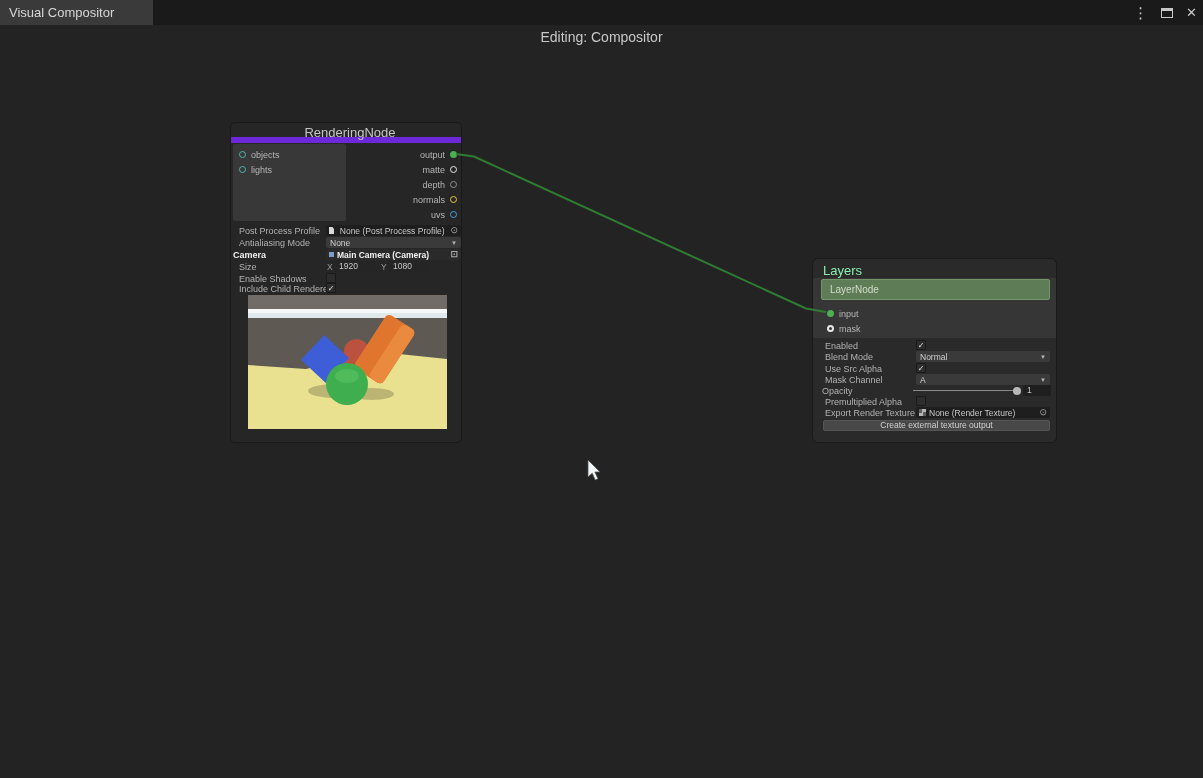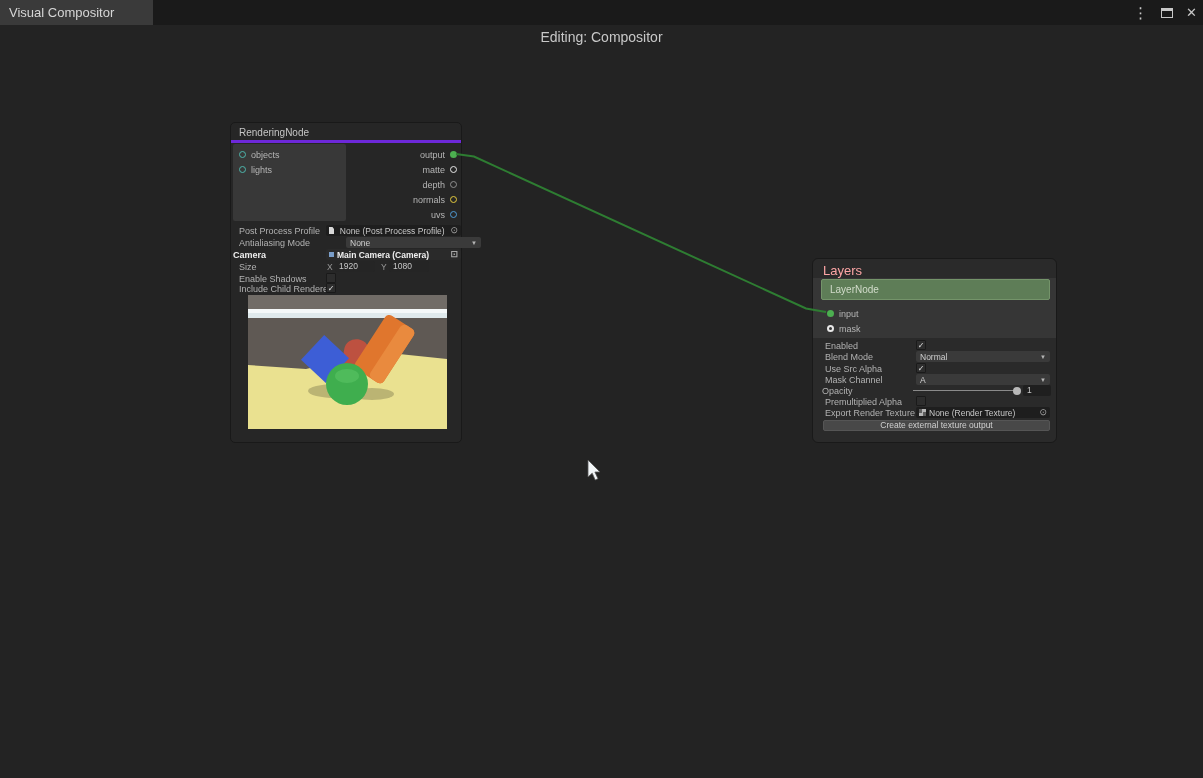--- a/index.html
+++ b/index.html
@@ -21,8 +21,8 @@
 
   
   .node { position:absolute; background:#262626; border:1px solid #191919; border-radius:5px; z-index:2; }
-  .nhead { height:20px; line-height:20px; padding-left:8px; color:#c5c5c5; font-size:10px;
-           border-bottom:3px solid #6d28d9; }
+  .nhead { height:20px; line-height:20px; padding-left:8px; color:#c5c5c5; font-size:13px;
+           border-bottom:6px solid #6d28d9;text-align:center; }
   .pcirc { display:inline-block; width:7px; height:7px; border-radius:50%; flex:none; }
   .pcirc.hollow { border:1.6px solid #888; background:transparent; }
   .pcirc.filled { background:#4caf50; }

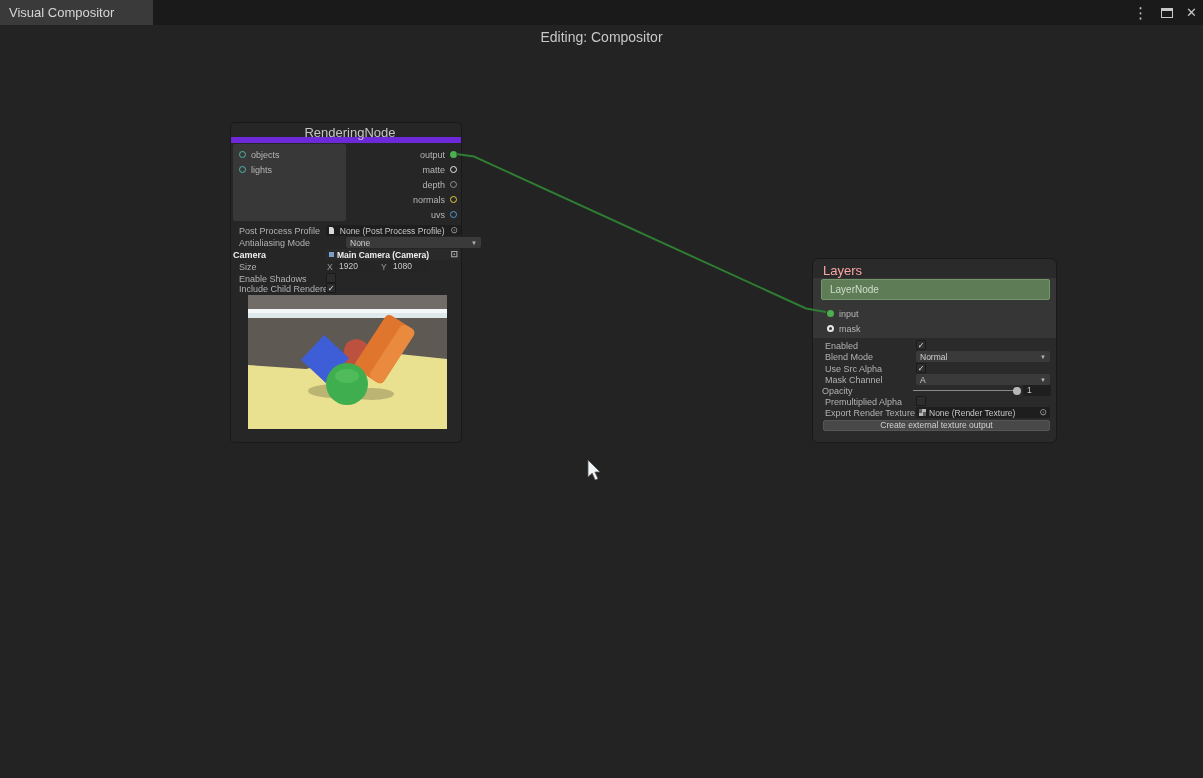--- a/index.html
+++ b/index.html
@@ -145,7 +145,7 @@
 
     <div class="prop-row" style="top:114px;">
       <span class="plabel">Antialiasing Mode</span>
-      <div class="ddfield" style="left:95px; top:0; width:135px;margin-left:20px;">
+      <div class="ddfield" style="left:95px; top:0; width:135px;">
         <span>None</span>
         <span class="arr">▼</span>
       </div>

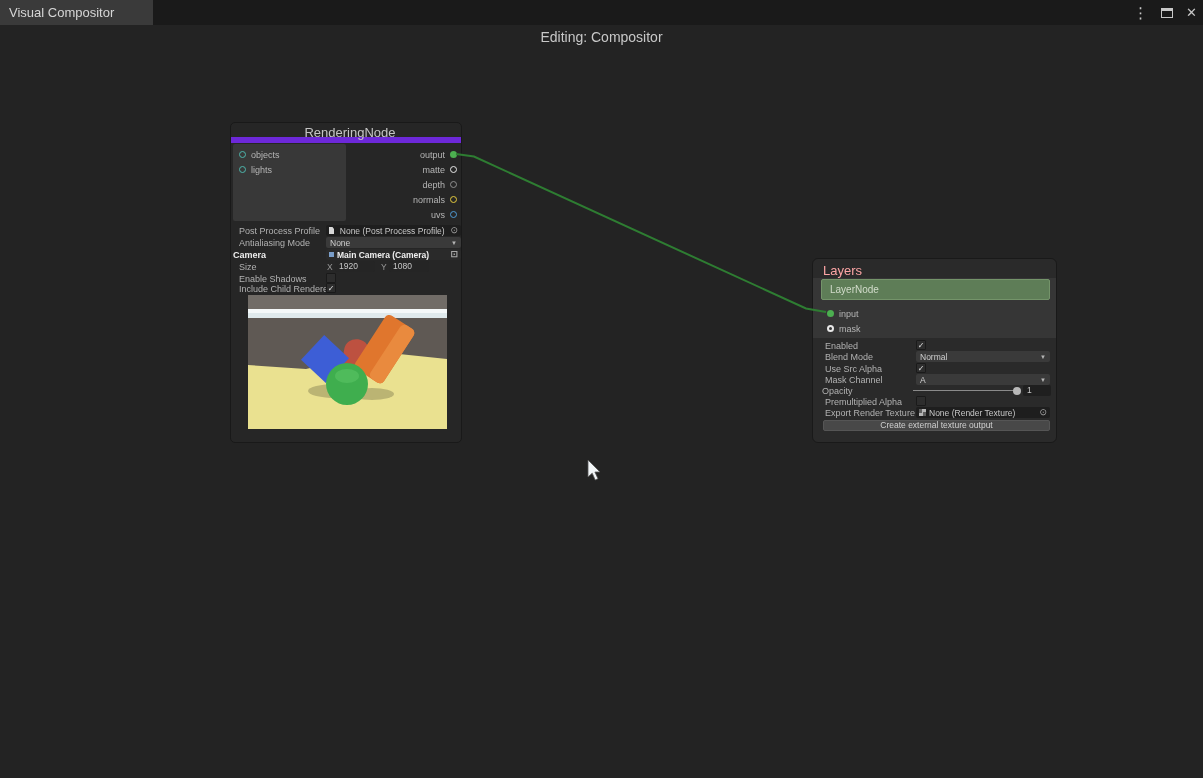--- a/index.html
+++ b/index.html
@@ -57,7 +57,7 @@
 
   
   #lpanel { left:812px; top:258px; width:245px; height:185px; background:#2a2a2a; border-radius:6px; }
-  .ltitle { position:absolute; left:10px; top:4px; color:#fca5a5; font-size:13px; }
+  .ltitle { position:absolute; left:10px; top:4px; color:#86efac; font-size:13px; }
   .lportbox { position:absolute; left:0; top:19px; width:100%; height:60px; background:#363636; }
   .lnbar { position:absolute; left:8px; top:20px; width:229px; height:21px; border-radius:2px;
            border:1px solid #74946a; color:#d2dccb; font-size:10px; line-height:19px; padding-left:8px; }

